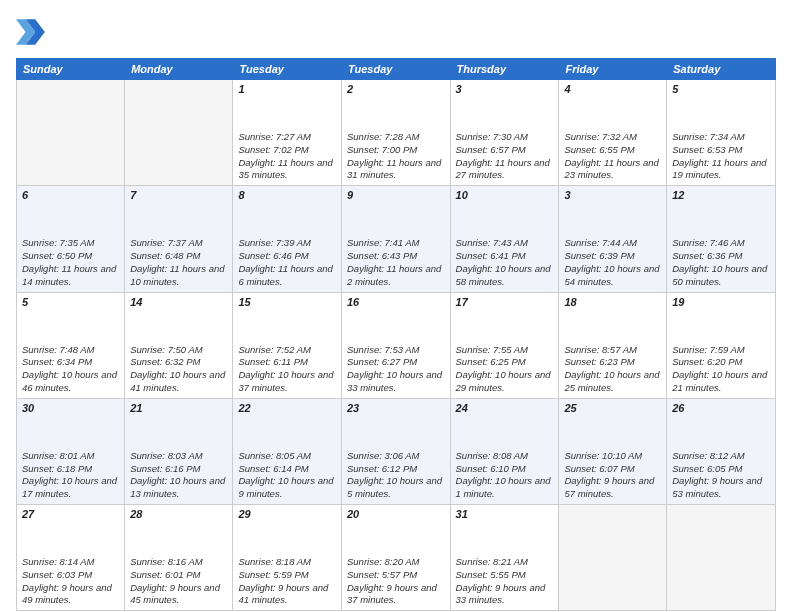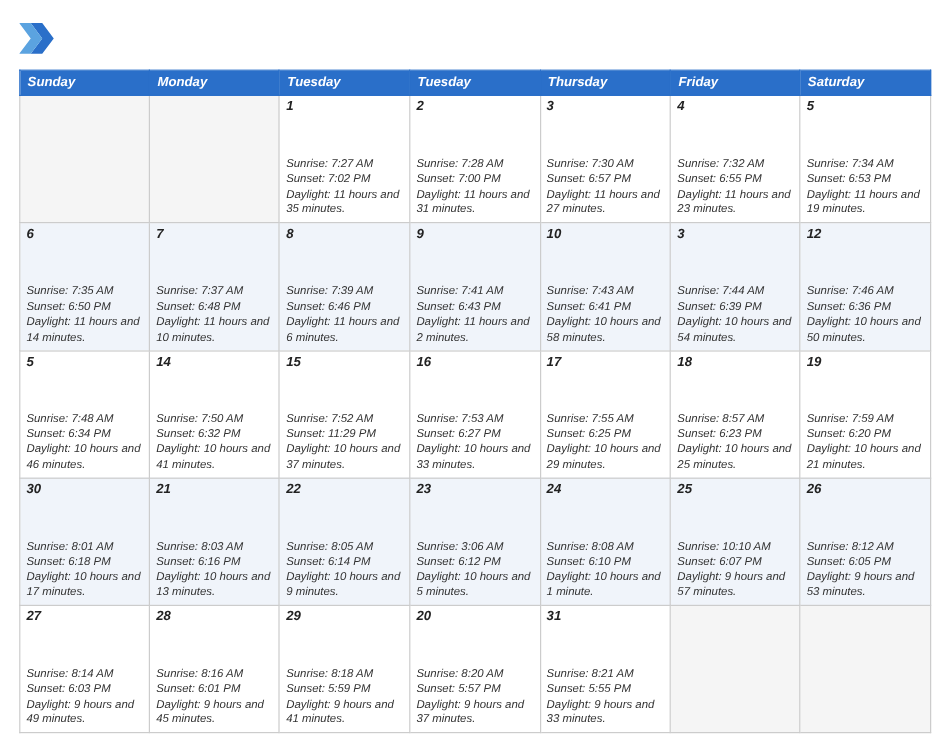--- a/index.html
+++ b/index.html
@@ -234,7 +234,7 @@
           <td>
             <span class="day-num">15</span>
             <div class="day-detail">Sunrise: 7:52 AM
-Sunset: 11:29 PM
+Sunset: 6:11 PM
 Daylight: 10 hours
 and 37 minutes.</div>
           </td>

